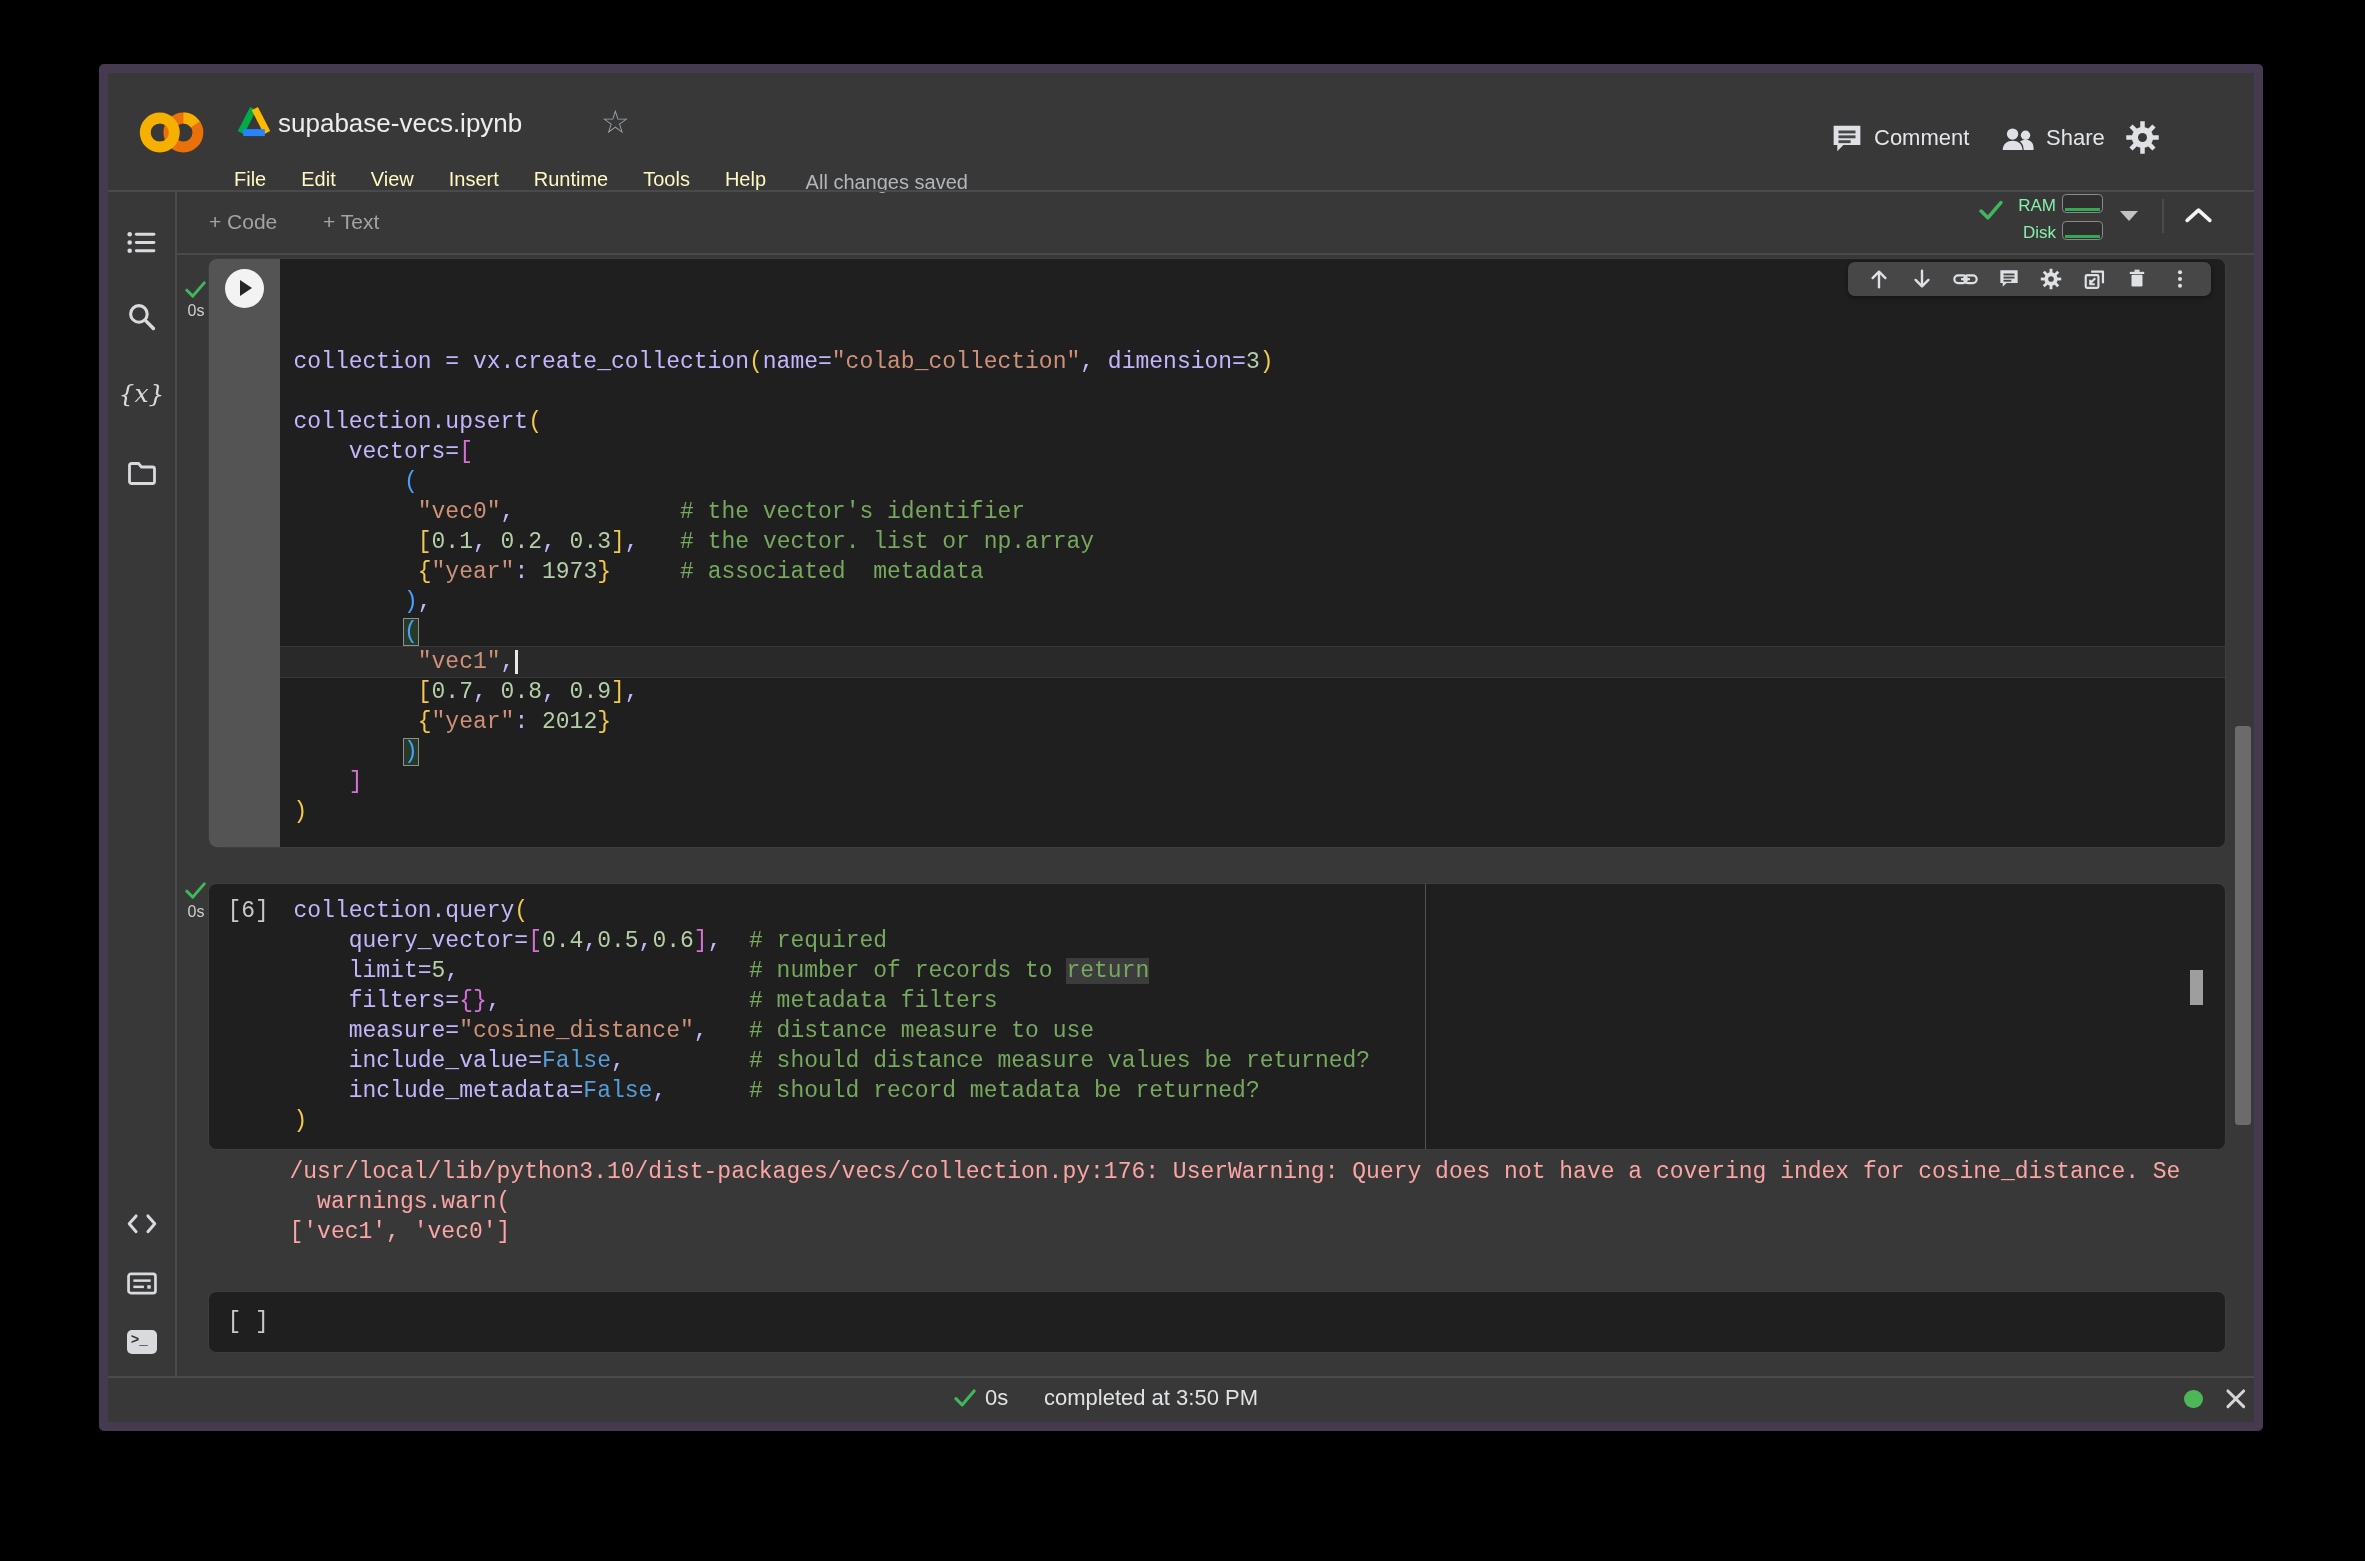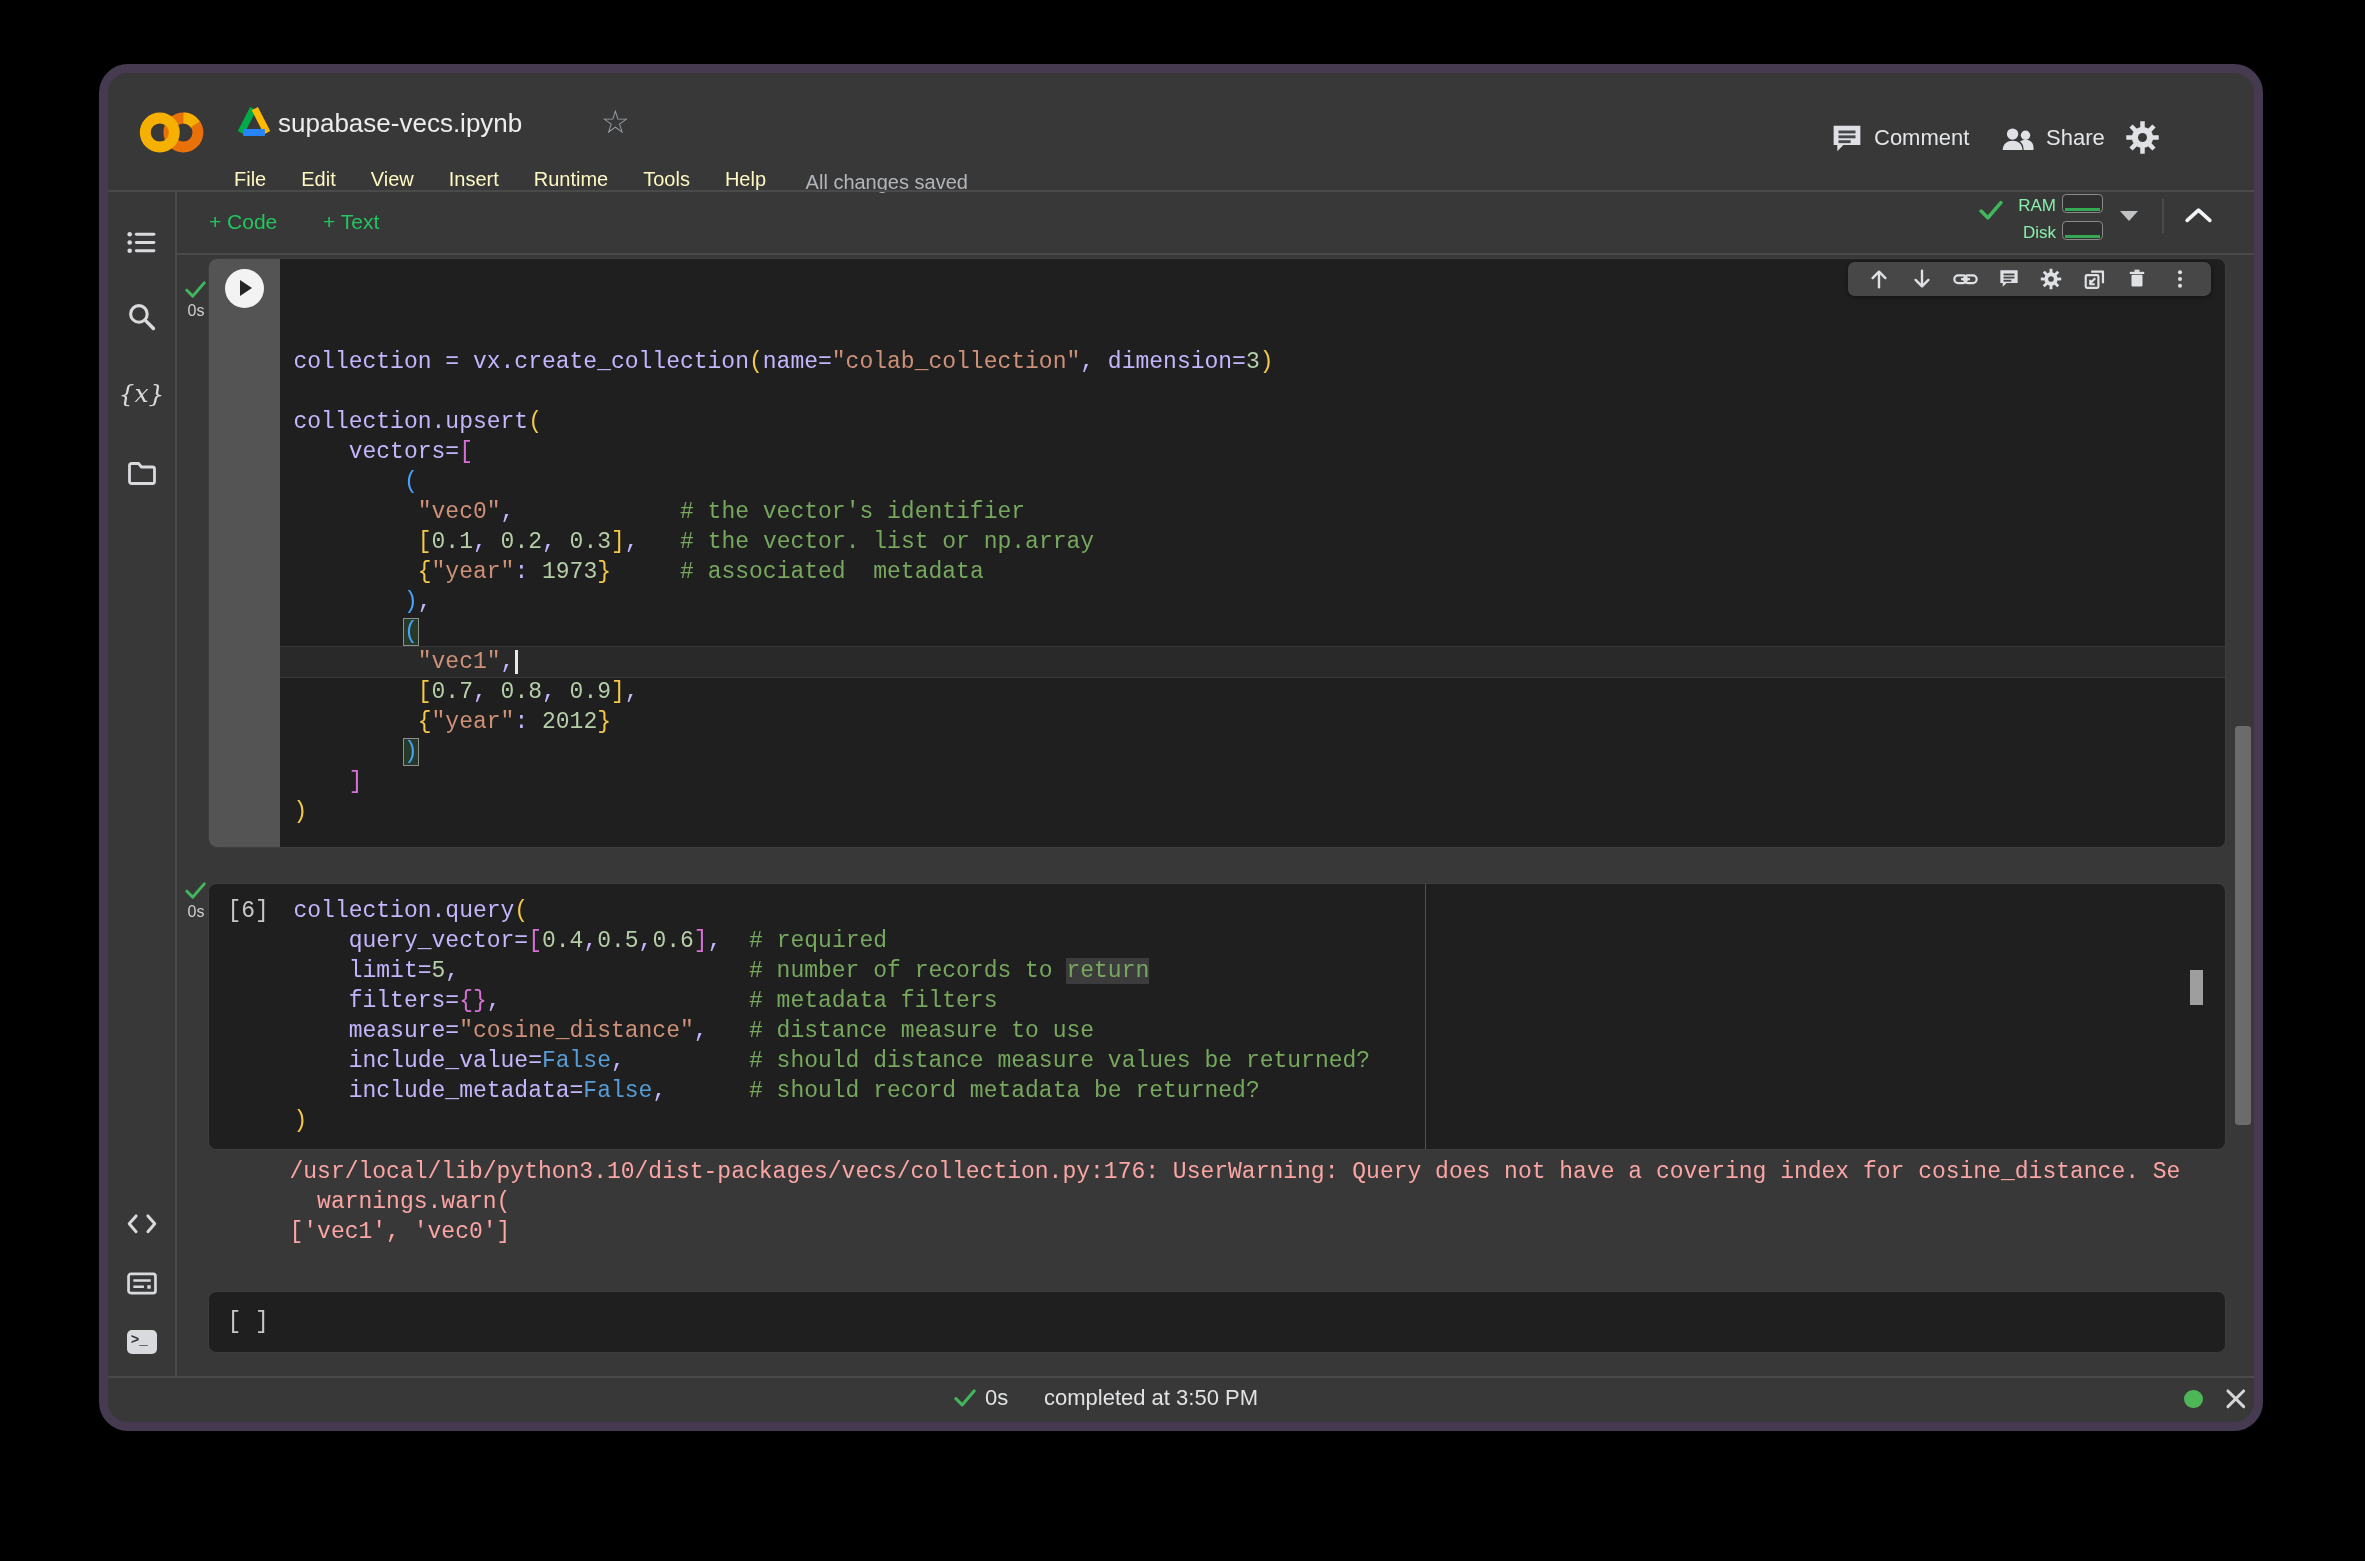--- a/index.html
+++ b/index.html
@@ -7,7 +7,7 @@
        font-family:"Liberation Sans",sans-serif;-webkit-font-smoothing:antialiased;}
   .abs{position:absolute;}
   .win{position:absolute;left:99px;top:64px;width:2146px;height:1349px;background:#383838;
-       border:9.3px solid #453a50;border-radius:29px;overflow:hidden;}
+       border:9.3px solid #453a50;border-radius:5px;overflow:hidden;}
   .win-inner{position:absolute;left:0;top:0;right:0;bottom:0;}
   .hline{position:absolute;background:#4a4a4a;height:1.7px;}
   .vline{position:absolute;background:#4a4a4a;width:1.7px;}

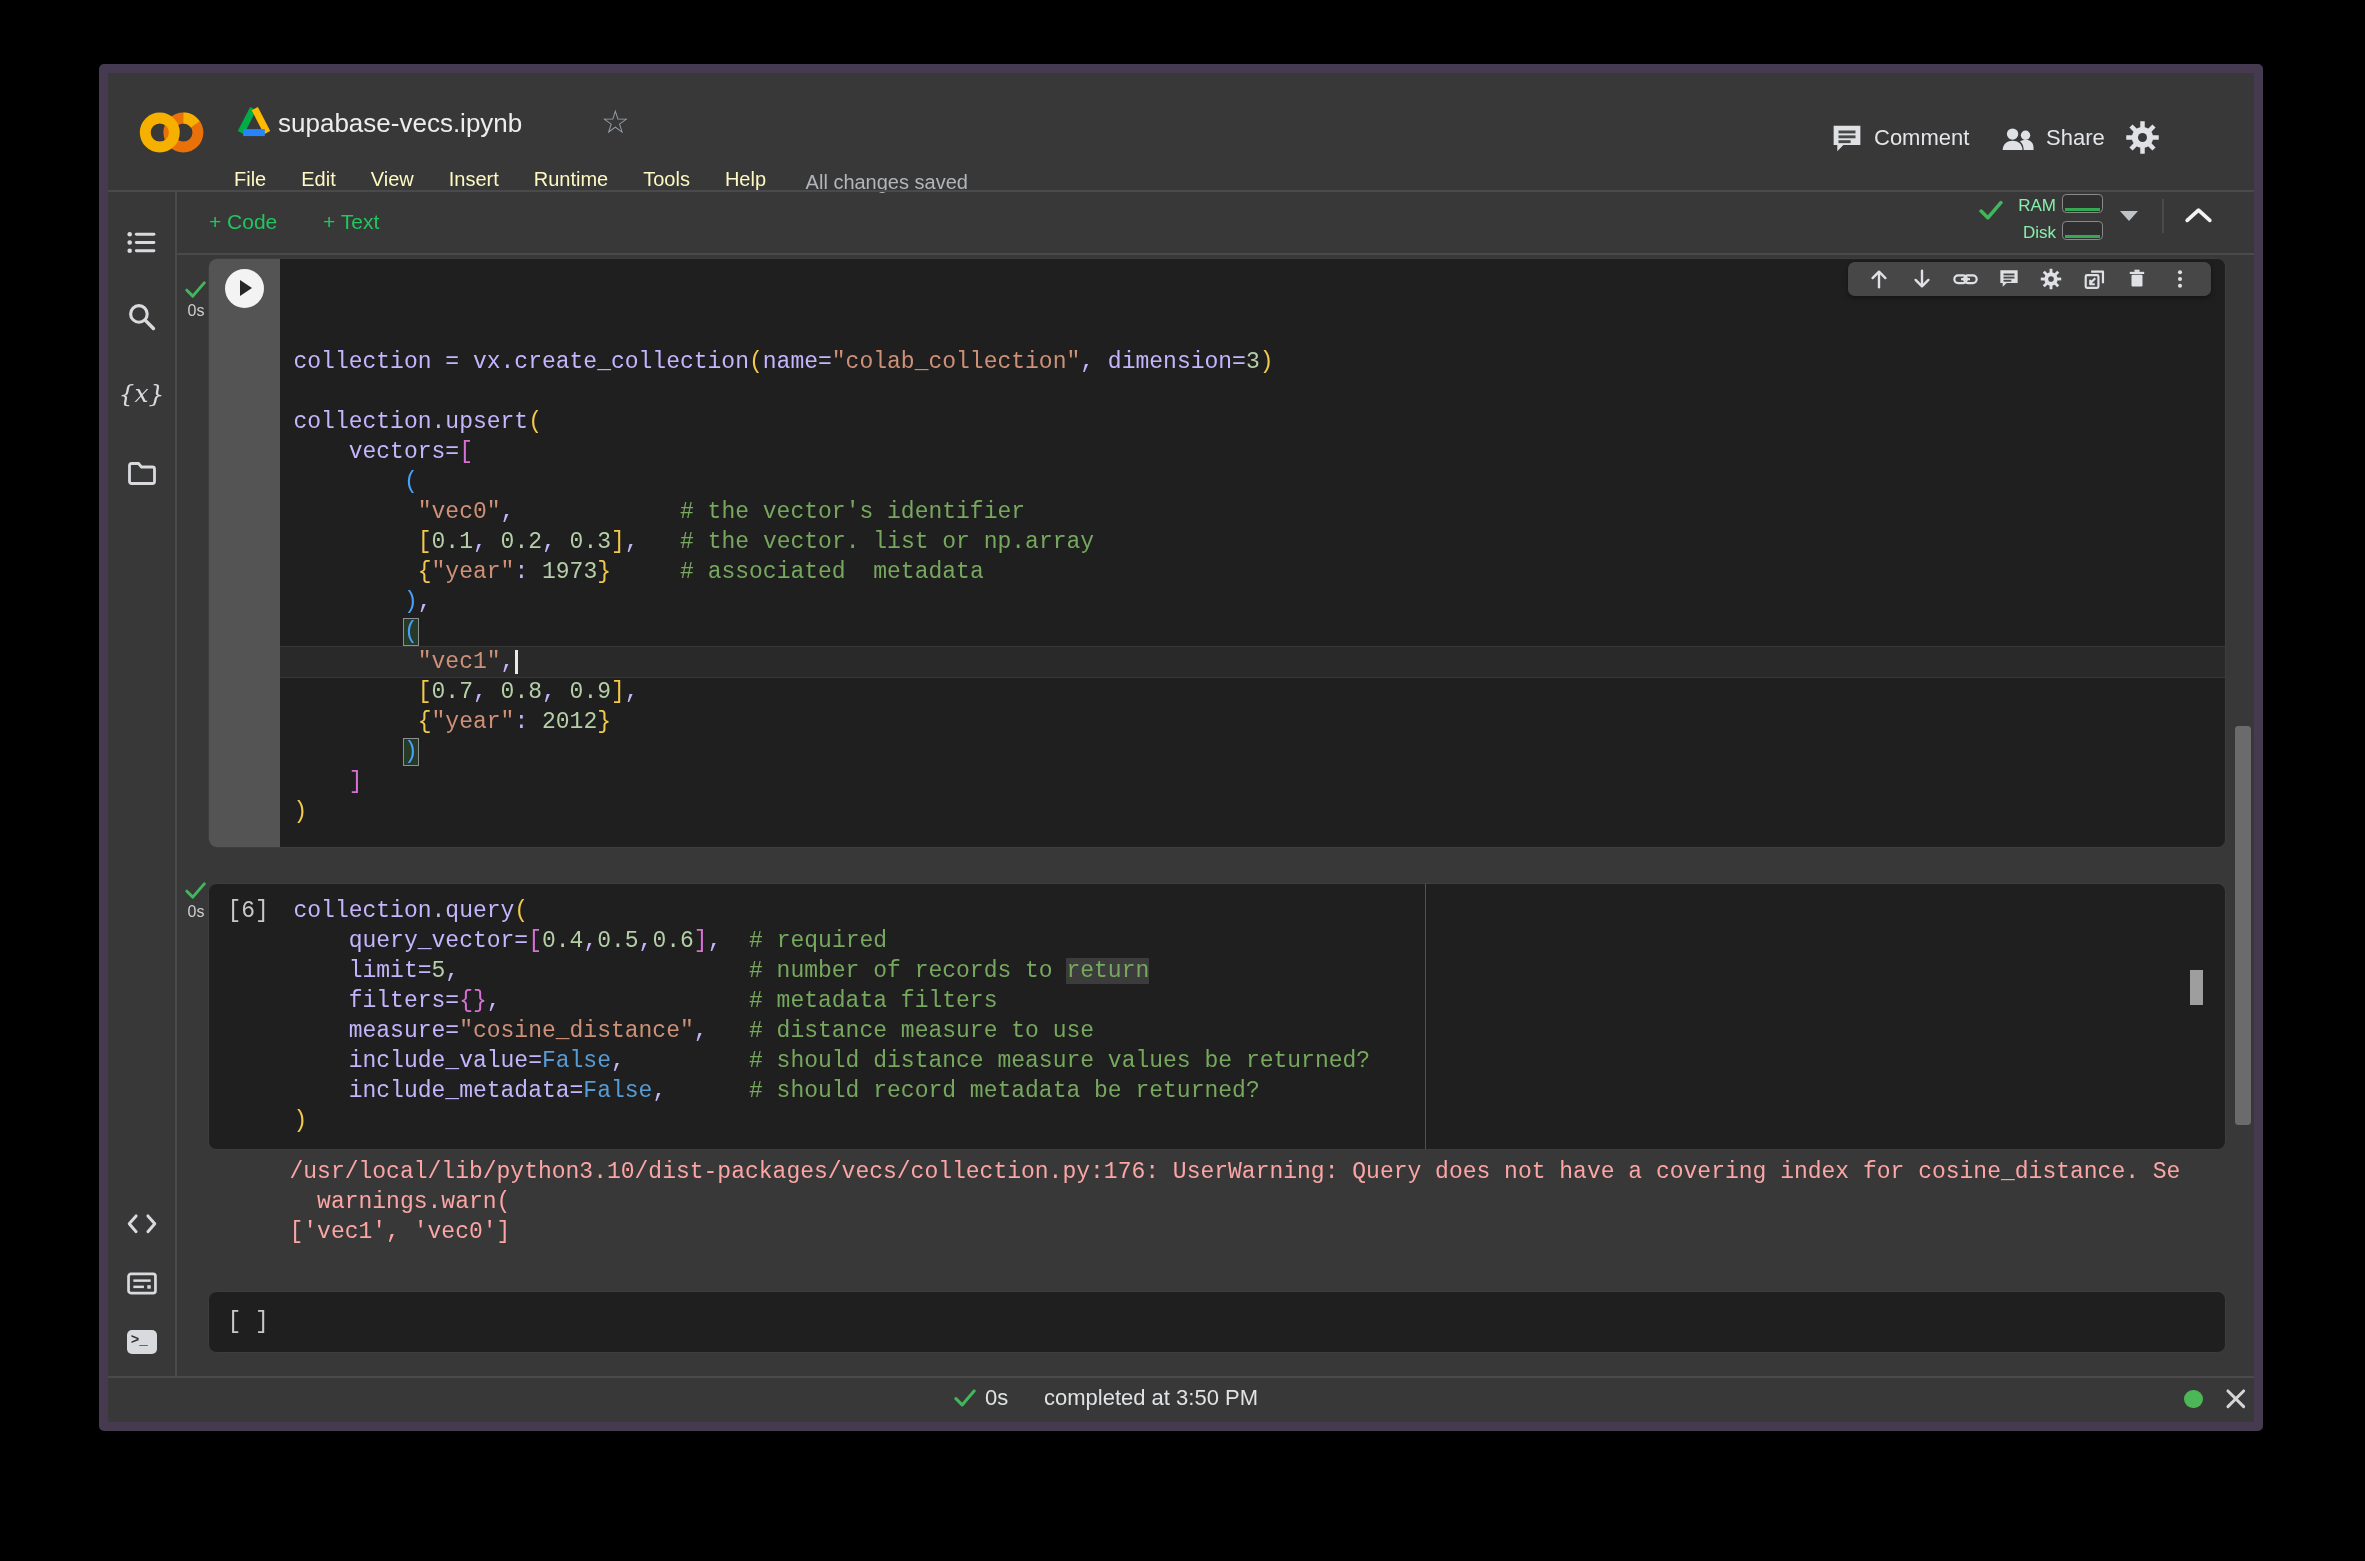--- a/index.html
+++ b/index.html
@@ -21,7 +21,7 @@
   .hbtn-label{color:#e3e5e8;font-size:22px;}
 
   
-  .tbtn{color:#22c55e;font-size:21px;}
+  .tbtn{color:#a3a3a3;font-size:21px;}
   .resbar{position:absolute;width:39px;height:17px;border:1.7px solid #8a8a8a;border-radius:4.2px;background:#2f2f2f;}
   .resbar .fill{position:absolute;left:1.7px;right:1.7px;bottom:0.8px;height:3.4px;background:#34a853;}
   .reslabel{position:absolute;width:66px;text-align:right;color:#86efac;font-size:17px;}

